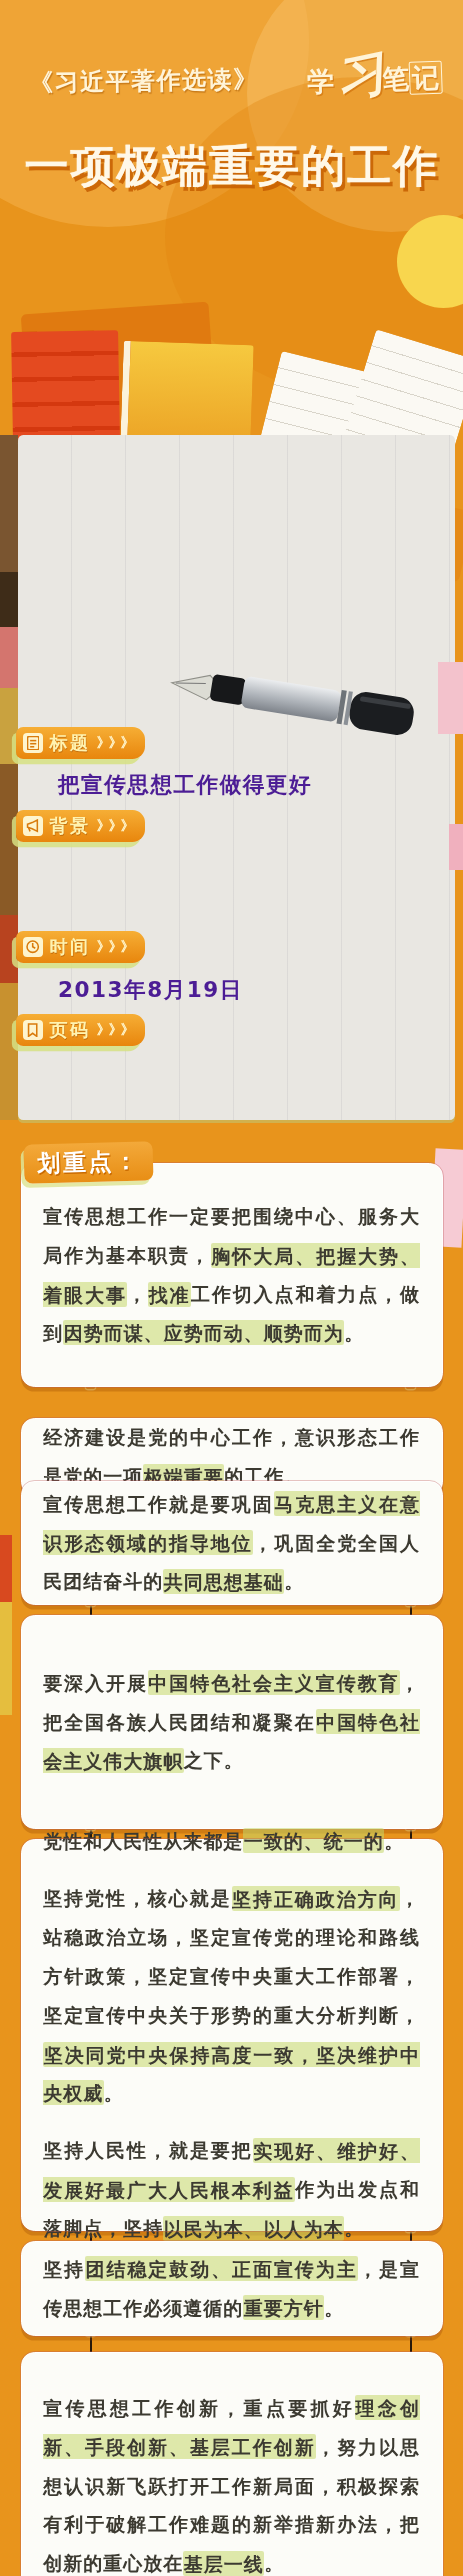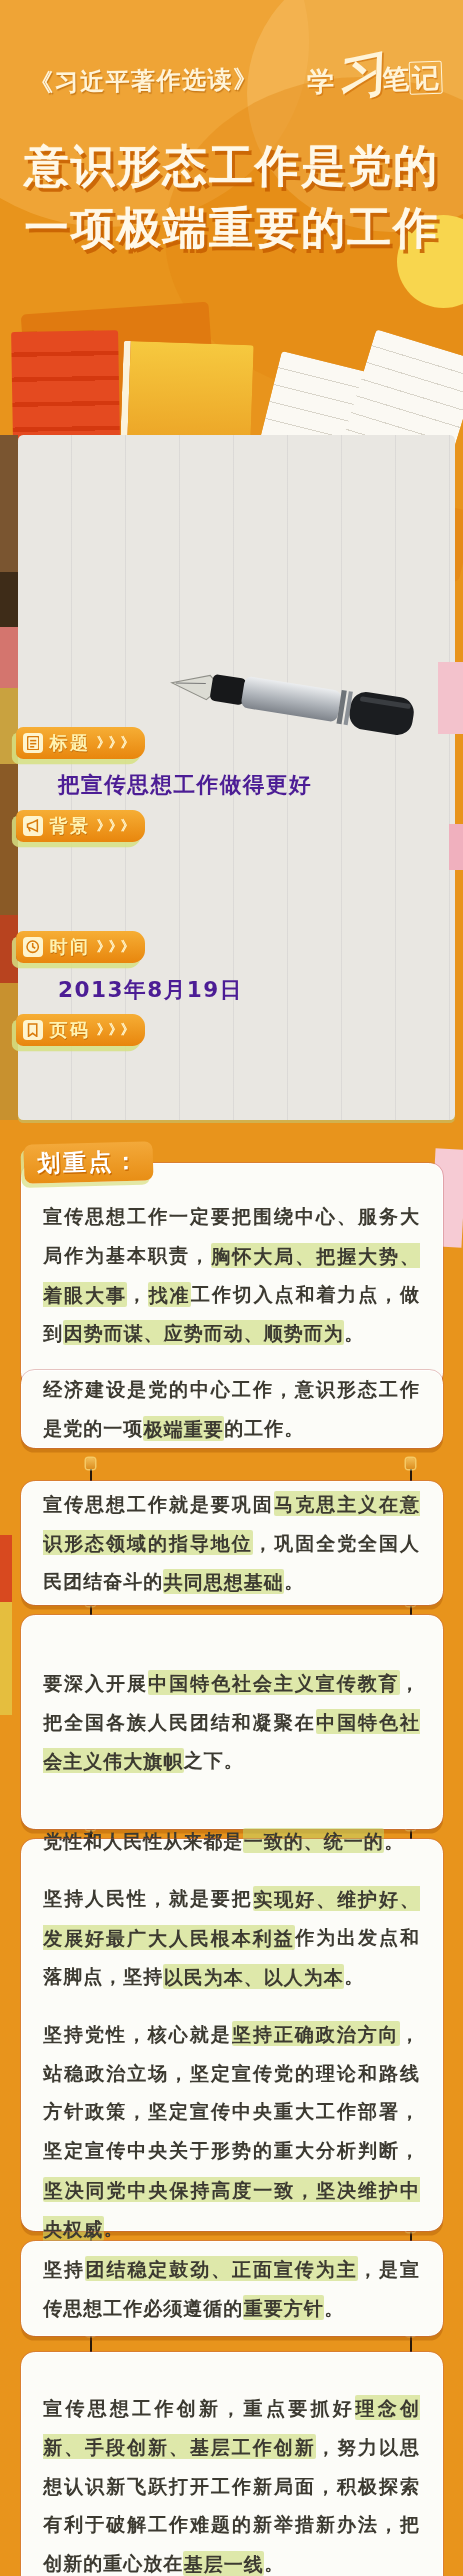--- a/index.html
+++ b/index.html
@@ -101,7 +101,6 @@
   <div class="abs series-title">《习近平著作选读》</div>
   <div class="abs logo"><span class="lg">学</span><span class="lg lg-xi">习</span><span class="lg">笔</span><span class="lg lg-ji">记</span></div>
   <div class="abs main-title">
-    <div>意识形态工作是党的</div>
     <div>一项极端重要的工作</div>
   </div>
 

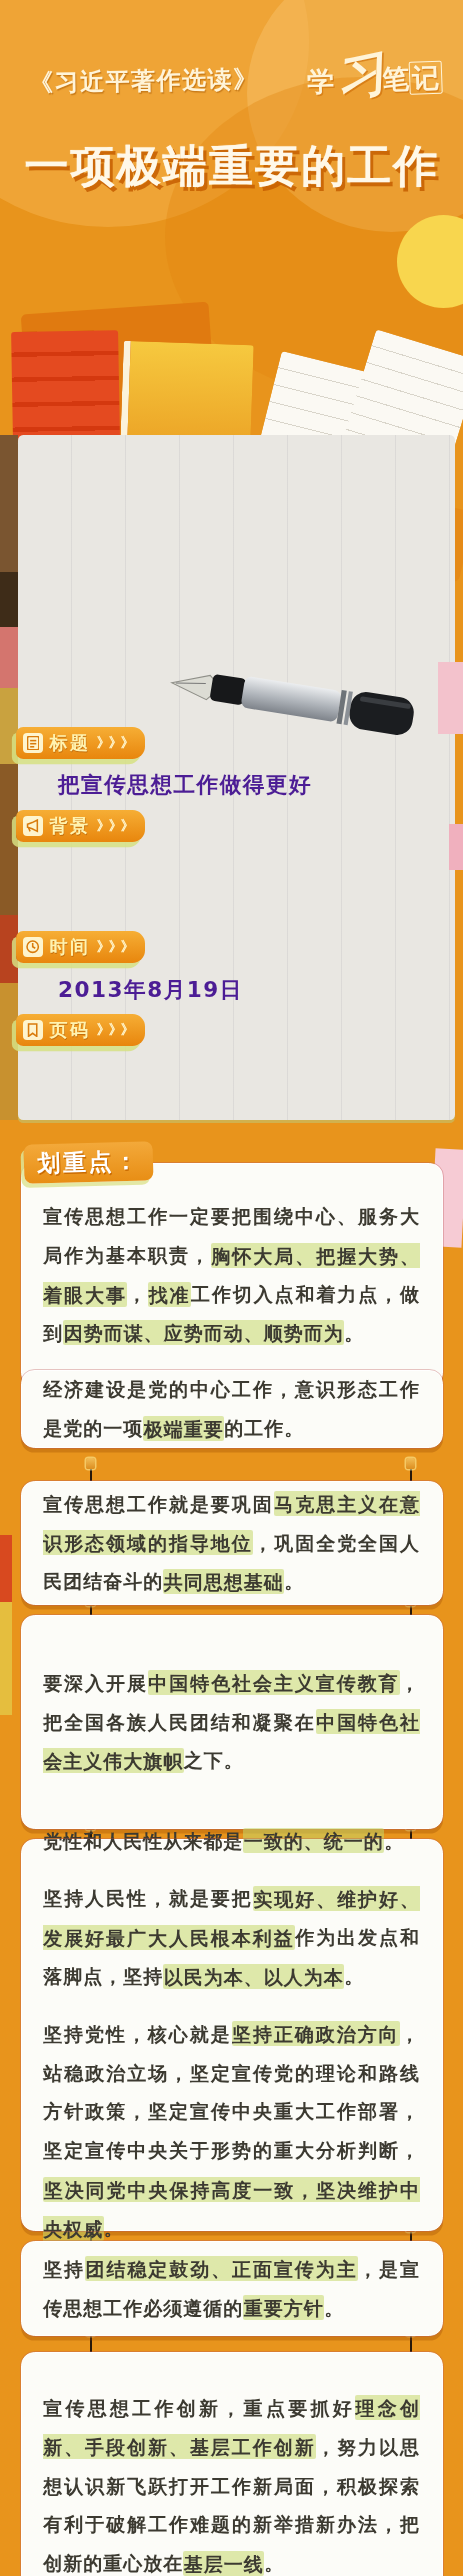--- a/index.html
+++ b/index.html
@@ -201,7 +201,7 @@
   <div class="card" style="top:1163px;height:224px">
       <p class="rich-p"><span>宣传思想工作一定要把围绕中心、服务大局作为基本职责，</span><span class="hl-g">胸怀大局、把握大势、着眼大事</span><span>，</span><span class="hl-g">找准</span><span>工作切入点和着力点，做到</span><span class="hl-g">因势而谋、应势而动、顺势而为</span><span>。</span></p>
     </div>
-  <div class="card" style="top:1370px;height:78px">
+  <div class="card" style="top:1418px;height:78px">
       <p class="rich-p"><span>经济建设是党的中心工作，意识形态工作是党的一项</span><span class="hl-g">极端重要</span><span>的工作。</span></p>
     </div>
   <div class="card" style="top:1615px;height:214px">

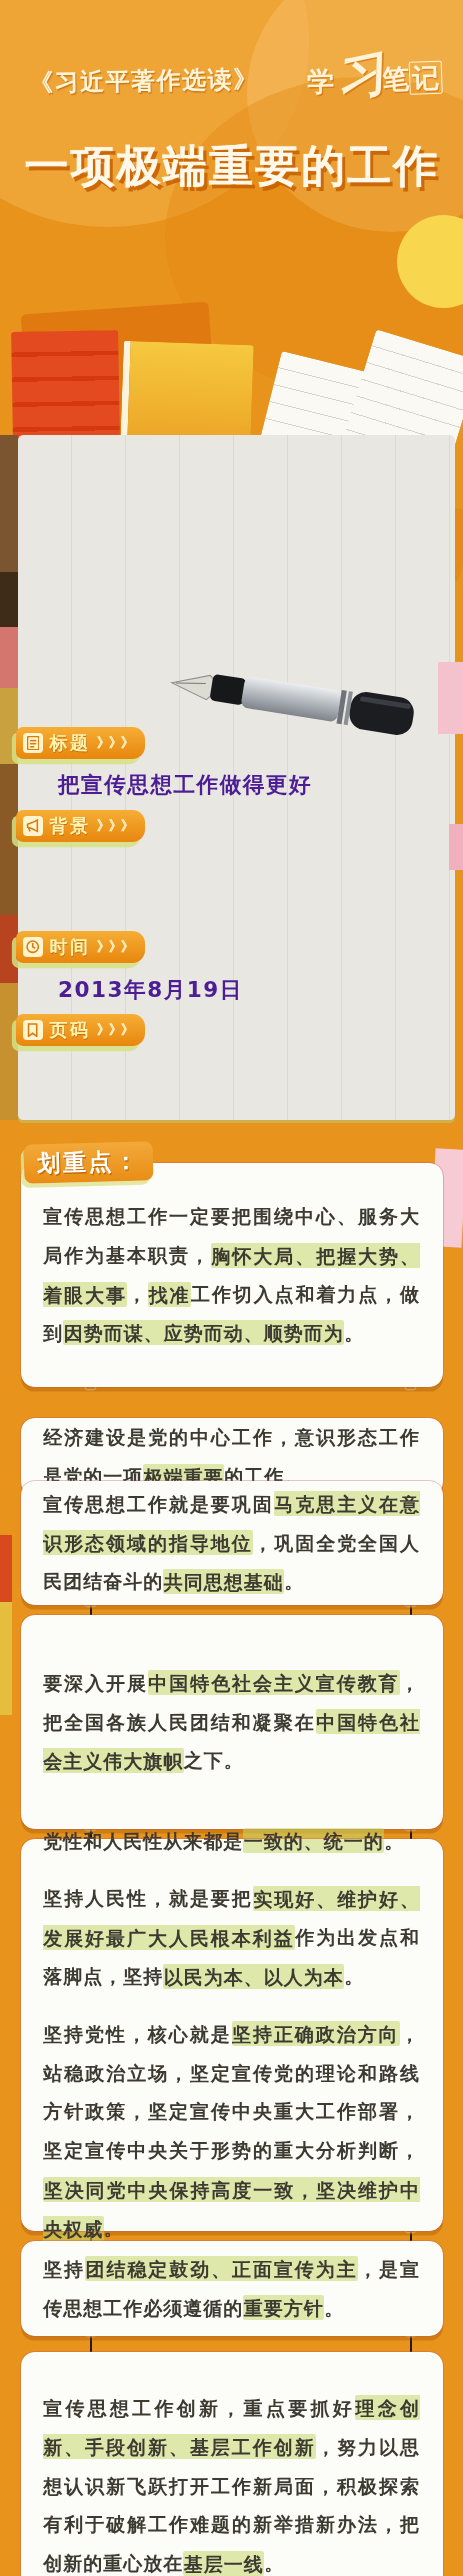--- a/index.html
+++ b/index.html
@@ -212,8 +212,8 @@
     </div>
   <div class="card" style="top:1839px;height:392px">
       <p class="rich-p"><span>党性和人民性从来都是</span><span class="hl-g">一致的、统一的</span><span>。</span></p>
+      <p class="rich-p"><span>坚持党性，核心就是</span><span class="hl-g">坚持正确政治方向</span><span>，站稳政治立场，坚定宣传党的理论和路线方针政策，坚定宣传中央重大工作部署，坚定宣传中央关于形势的重大分析判断，</span><span class="hl-g">坚决同党中央保持高度一致，坚决维护中央权威</span><span>。</span></p>
       <p class="rich-p"><span>坚持人民性，就是要把</span><span class="hl-g">实现好、维护好、发展好最广大人民根本利益</span><span>作为出发点和落脚点，坚持</span><span class="hl-g">以民为本、以人为本</span><span>。</span></p>
-      <p class="rich-p"><span>坚持党性，核心就是</span><span class="hl-g">坚持正确政治方向</span><span>，站稳政治立场，坚定宣传党的理论和路线方针政策，坚定宣传中央重大工作部署，坚定宣传中央关于形势的重大分析判断，</span><span class="hl-g">坚决同党中央保持高度一致，坚决维护中央权威</span><span>。</span></p>
     </div>
   <div class="card" style="top:2241px;height:95px">
       <p class="rich-p"><span>坚持</span><span class="hl-g">团结稳定鼓劲、正面宣传为主</span><span>，是宣传思想工作必须遵循的</span><span class="hl-g">重要方针</span><span>。</span></p>

